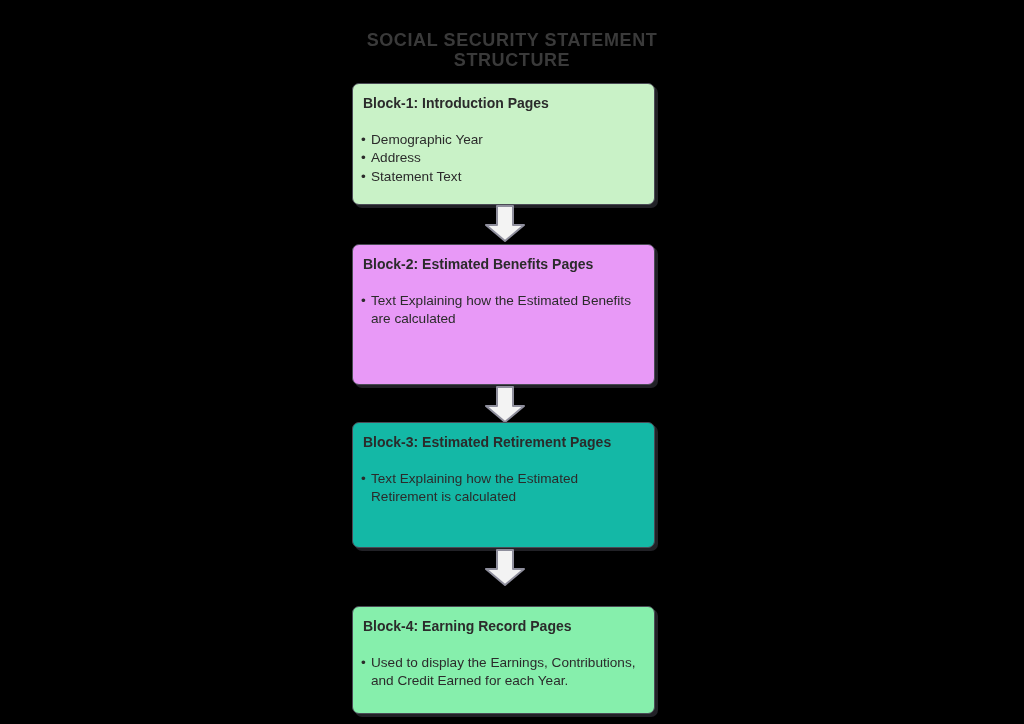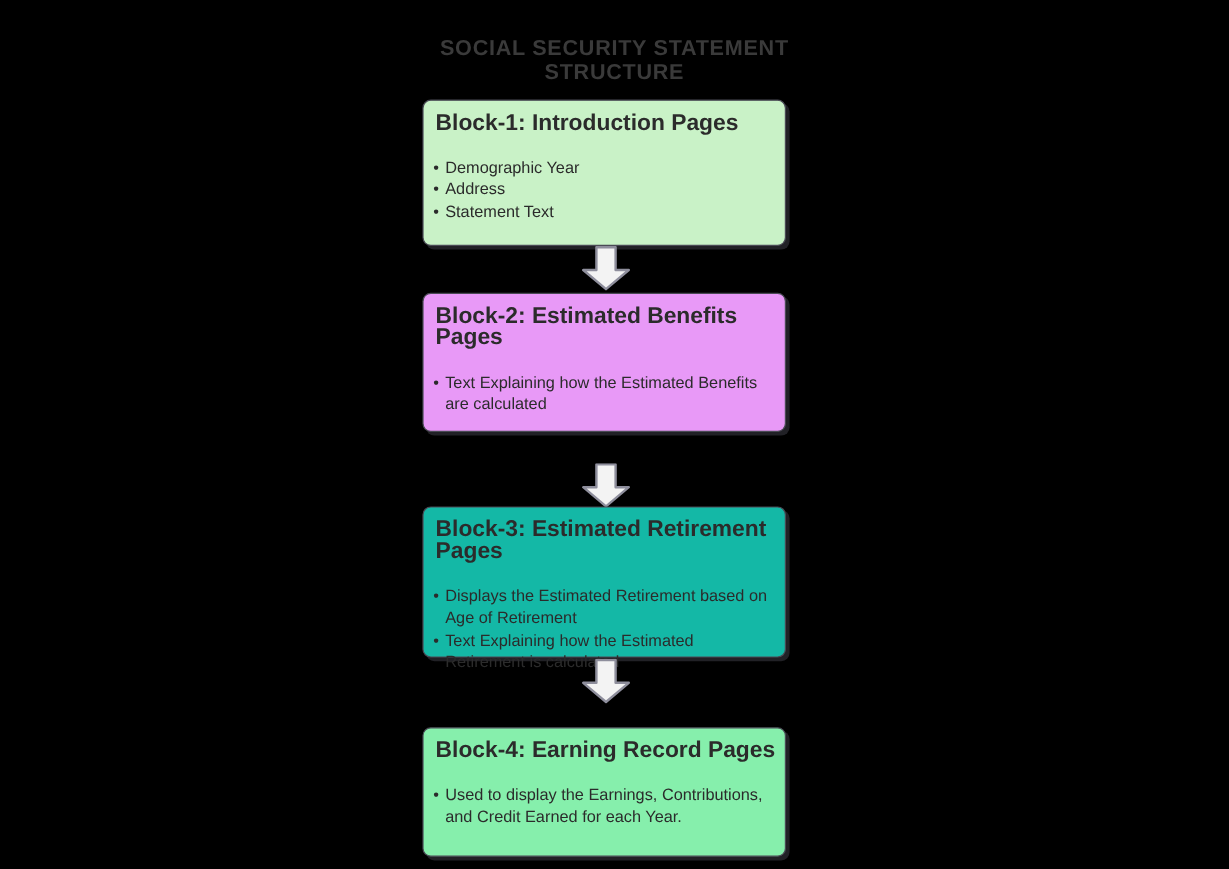--- a/index.html
+++ b/index.html
@@ -52,7 +52,7 @@
     padding: 10px 8px 10px 7px;
   }
   .block-title {
-    font-size: 19px;
+    font-size: 14px;
     font-weight: bold;
     color: #2b2b2b;
     line-height: 18px;

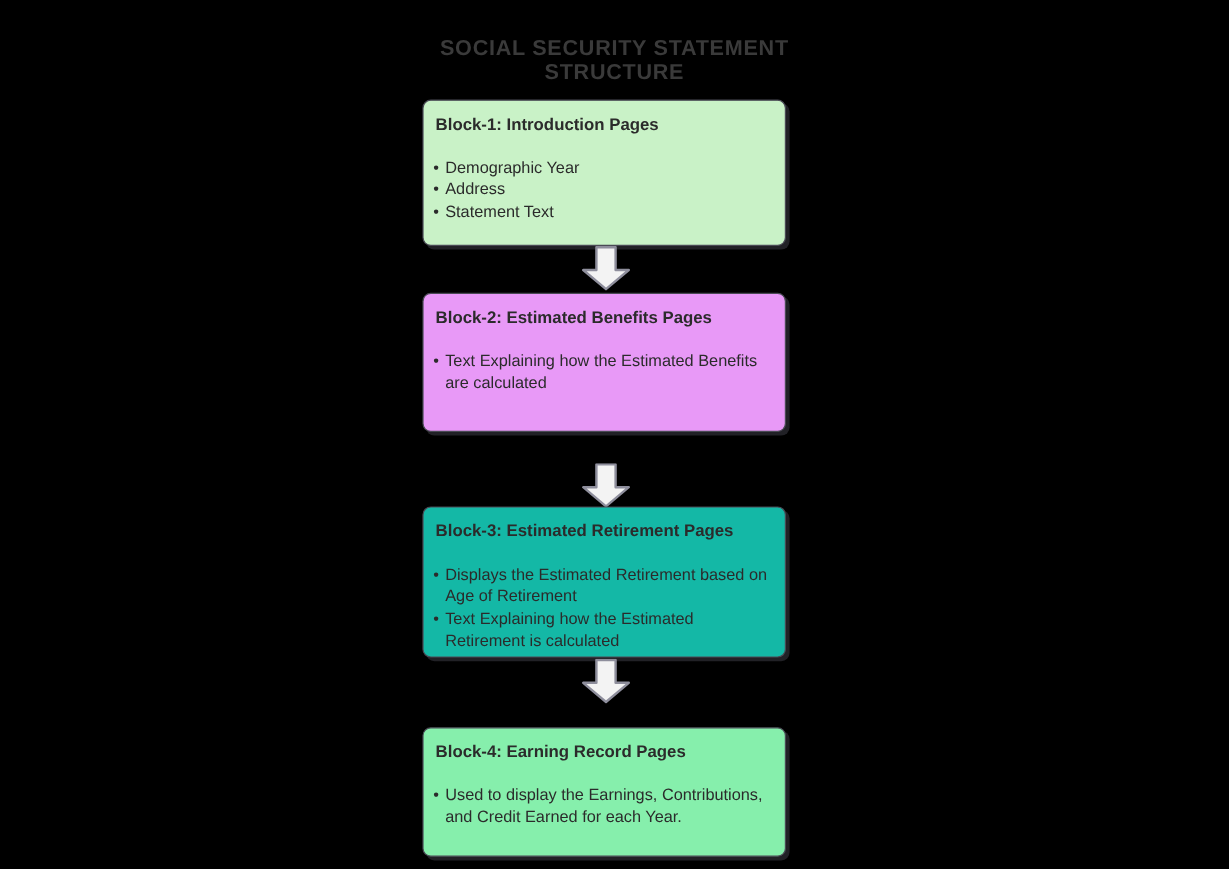--- a/index.html
+++ b/index.html
@@ -82,7 +82,7 @@
   }
 
   #block-1 { top: 83px;  height: 122px; background: #c9f2c7; }
-  #block-2 { top: 244px; height: 116px; background: #e899f7; }
+  #block-2 { top: 244px; height: 141px; background: #e899f7; }
   #block-3 { top: 422px; height: 126px; background: #cfe0f9; }
   #block-4 { top: 586px; height: 108px; background: #fadfae; }
 

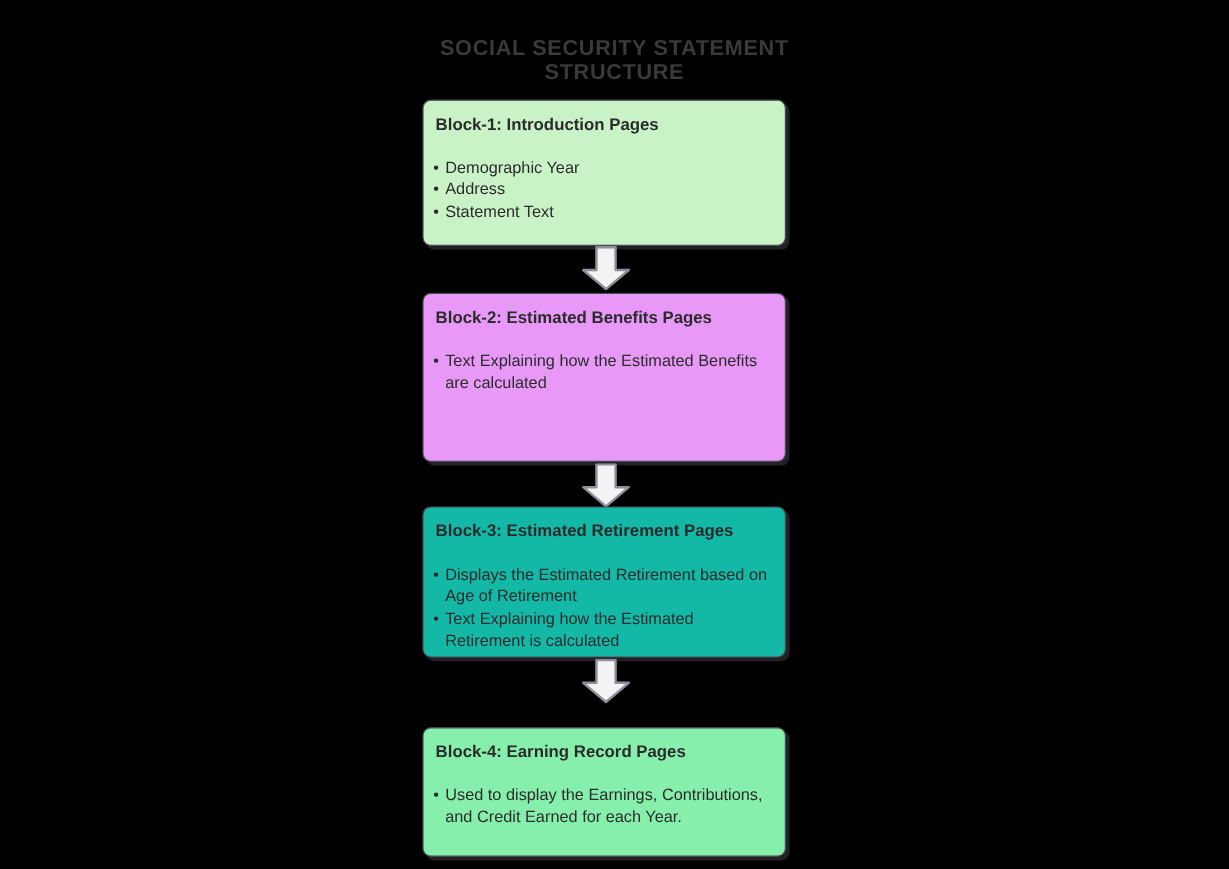--- a/index.html
+++ b/index.html
@@ -138,7 +138,6 @@
   <div class="block" id="block-3" style="background: #14b8a6;">
     <div class="block-title">Block-3: Estimated Retirement Pages</div>
     <ul class="block-list">
-      <li>Displays the Estimated Retirement based on Age of Retirement</li>
       <li>Text Explaining how the Estimated Retirement is calculated</li>
     </ul>
   </div>

